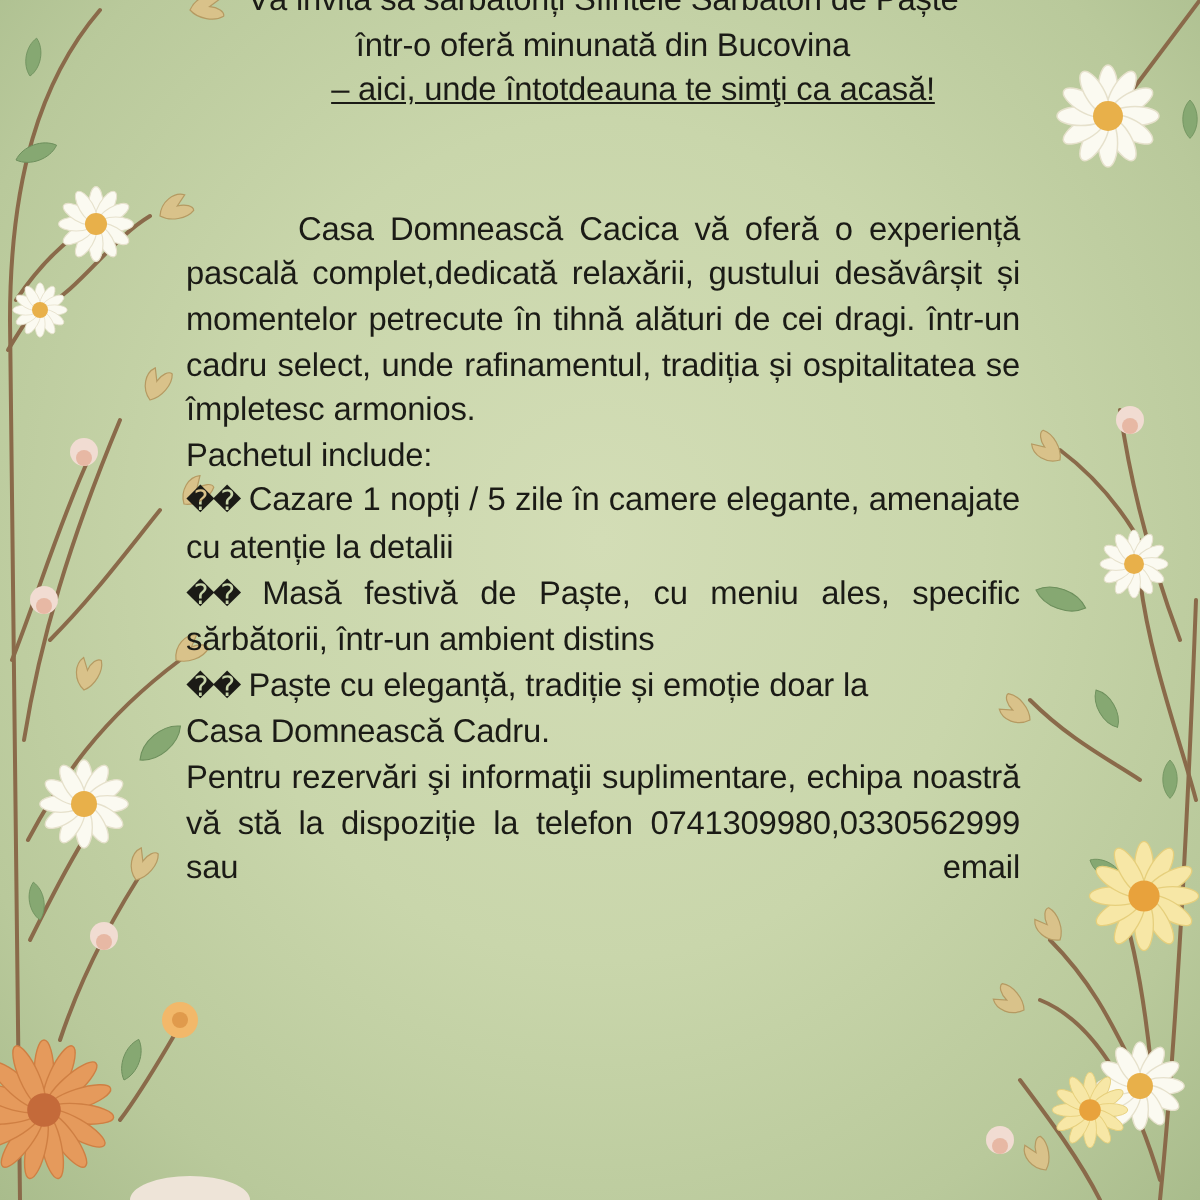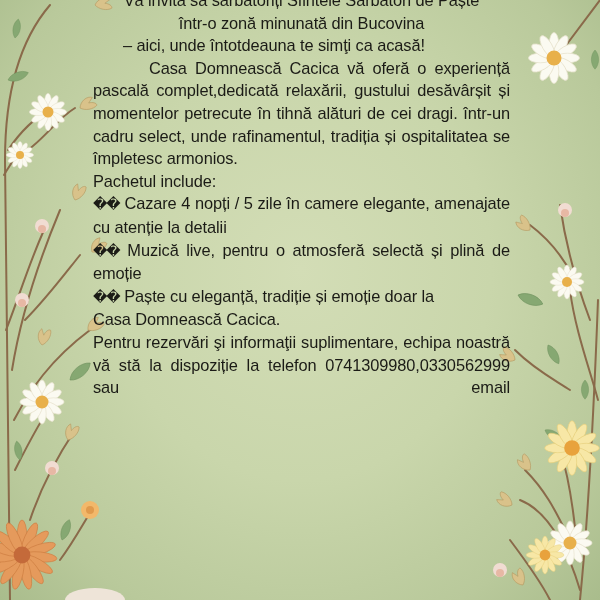--- a/index.html
+++ b/index.html
@@ -188,7 +188,7 @@
 
 <div class="content">
   <div class="line-center">Vă invită să sărbătoriți Sfintele Sărbători de Paște</div>
-  <div class="line-center">într-o zonă minunată din Bucovina</div>
+  <div class="line-center">într-o oferă minunată din Bucovina</div>
   <div class="indent-mid">– aici, unde întotdeauna te simţi ca acasă!</div>
   <p class="para first">Casa Domnească Cacica vă oferă o experiență pascală complet,dedicată relaxării, gustului desăvârșit și momentelor petrecute în tihnă alături de cei dragi. într-un cadru select, unde rafinamentul, tradiția și ospitalitatea se împletesc armonios.</p>
   <p class="para">Pachetul include:</p>

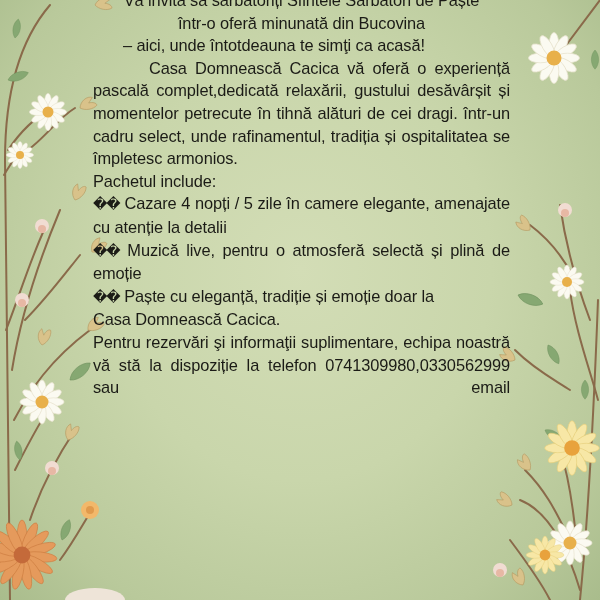--- a/index.html
+++ b/index.html
@@ -33,7 +33,7 @@
       text-align: center;
       white-space: nowrap;
     }
-    .indent-mid { padding-left: 30px; text-align: left; white-space: nowrap; }
+    .indent-mid { padding-left: 30px; text-align: center; white-space: nowrap; text-decoration: underline; }
     .para {
       text-align: justify;
       margin: 0;

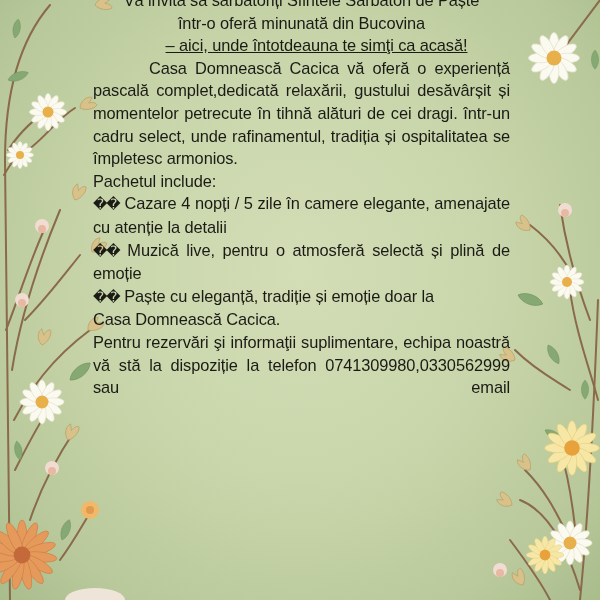--- a/index.html
+++ b/index.html
@@ -38,7 +38,7 @@
       text-align: justify;
       margin: 0;
     }
-    .para.first { text-indent: 56px; }
+    .para.first { text-indent: 56px; margin-top: 47px; }
     .para.last-justify { text-align-last: justify; }
     .bullet-glyph {
       font-family: "DejaVu Sans", sans-serif;

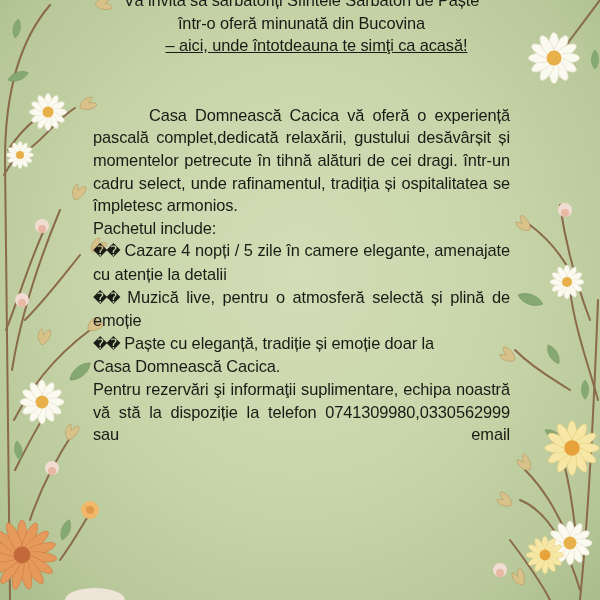--- a/index.html
+++ b/index.html
@@ -193,7 +193,7 @@
   <p class="para first">Casa Domnească Cacica vă oferă o experiență pascală complet,dedicată relaxării, gustului desăvârșit și momentelor petrecute în tihnă alături de cei dragi. într-un cadru select, unde rafinamentul, tradiția și ospitalitatea se împletesc armonios.</p>
   <p class="para">Pachetul include:</p>
 
-  <p class="para"><span class="bullet-glyph">��</span> <span>Cazare 4 nopți / 5 zile în camere elegante, amenajate cu atenție la detalii</span></p>
+  <p class="para"><span class="bullet-glyph">��</span> <span>Cazare 1 nopți / 5 zile în camere elegante, amenajate cu atenție la detalii</span></p>
   <p class="para"><span class="bullet-glyph">��</span> <span>Muzică live, pentru o atmosferă selectă și plină de emoție</span></p>
 
   <p class="para"><span class="bullet-glyph">��</span> <span>Paște cu eleganță, tradiție și emoție doar la</span></p>

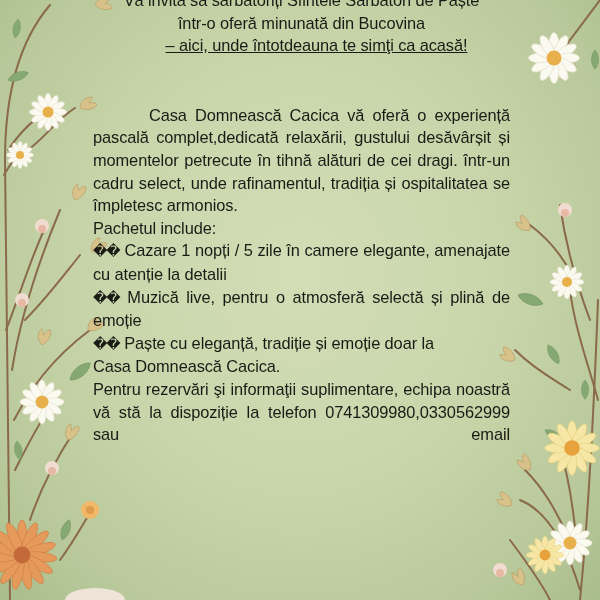--- a/index.html
+++ b/index.html
@@ -194,6 +194,7 @@
   <p class="para">Pachetul include:</p>
 
   <p class="para"><span class="bullet-glyph">��</span> <span>Cazare 1 nopți / 5 zile în camere elegante, amenajate cu atenție la detalii</span></p>
+  <p class="para"><span class="bullet-glyph">��</span> <span>Masă festivă de Paște, cu meniu ales, specific sărbătorii, într-un ambient distins</span></p>
   <p class="para"><span class="bullet-glyph">��</span> <span>Muzică live, pentru o atmosferă selectă și plină de emoție</span></p>
 
   <p class="para"><span class="bullet-glyph">��</span> <span>Paște cu eleganță, tradiție și emoție doar la</span></p>

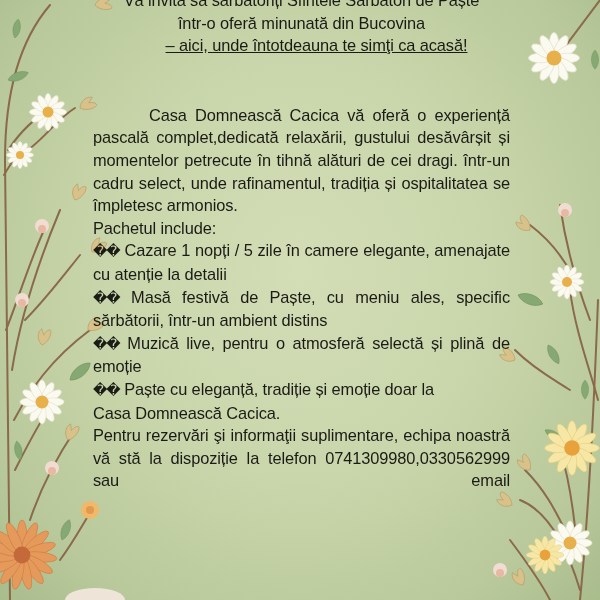--- a/index.html
+++ b/index.html
@@ -195,7 +195,6 @@
 
   <p class="para"><span class="bullet-glyph">��</span> <span>Cazare 1 nopți / 5 zile în camere elegante, amenajate cu atenție la detalii</span></p>
   <p class="para"><span class="bullet-glyph">��</span> <span>Masă festivă de Paște, cu meniu ales, specific sărbătorii, într-un ambient distins</span></p>
-  <p class="para"><span class="bullet-glyph">��</span> <span>Muzică live, pentru o atmosferă selectă și plină de emoție</span></p>
 
   <p class="para"><span class="bullet-glyph">��</span> <span>Paște cu eleganță, tradiție și emoție doar la</span></p>
   <p class="para">Casa Domnească Cacica.</p>

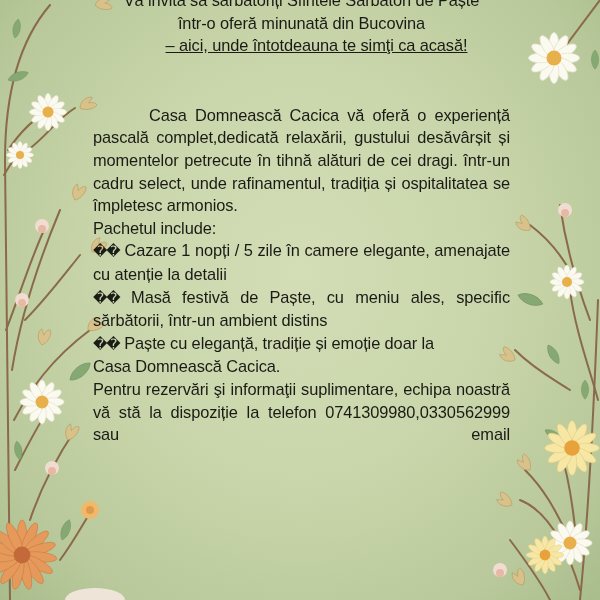--- a/index.html
+++ b/index.html
@@ -197,7 +197,7 @@
   <p class="para"><span class="bullet-glyph">��</span> <span>Masă festivă de Paște, cu meniu ales, specific sărbătorii, într-un ambient distins</span></p>
 
   <p class="para"><span class="bullet-glyph">��</span> <span>Paște cu eleganță, tradiție și emoție doar la</span></p>
-  <p class="para">Casa Domnească Cacica.</p>
+  <p class="para">Casa Domnească Cadru.</p>
   <p class="para last-justify">Pentru rezervări şi informaţii suplimentare, echipa noastră vă stă la dispoziție la telefon 0741309980,0330562999 sau email</p>
 </div>
 

